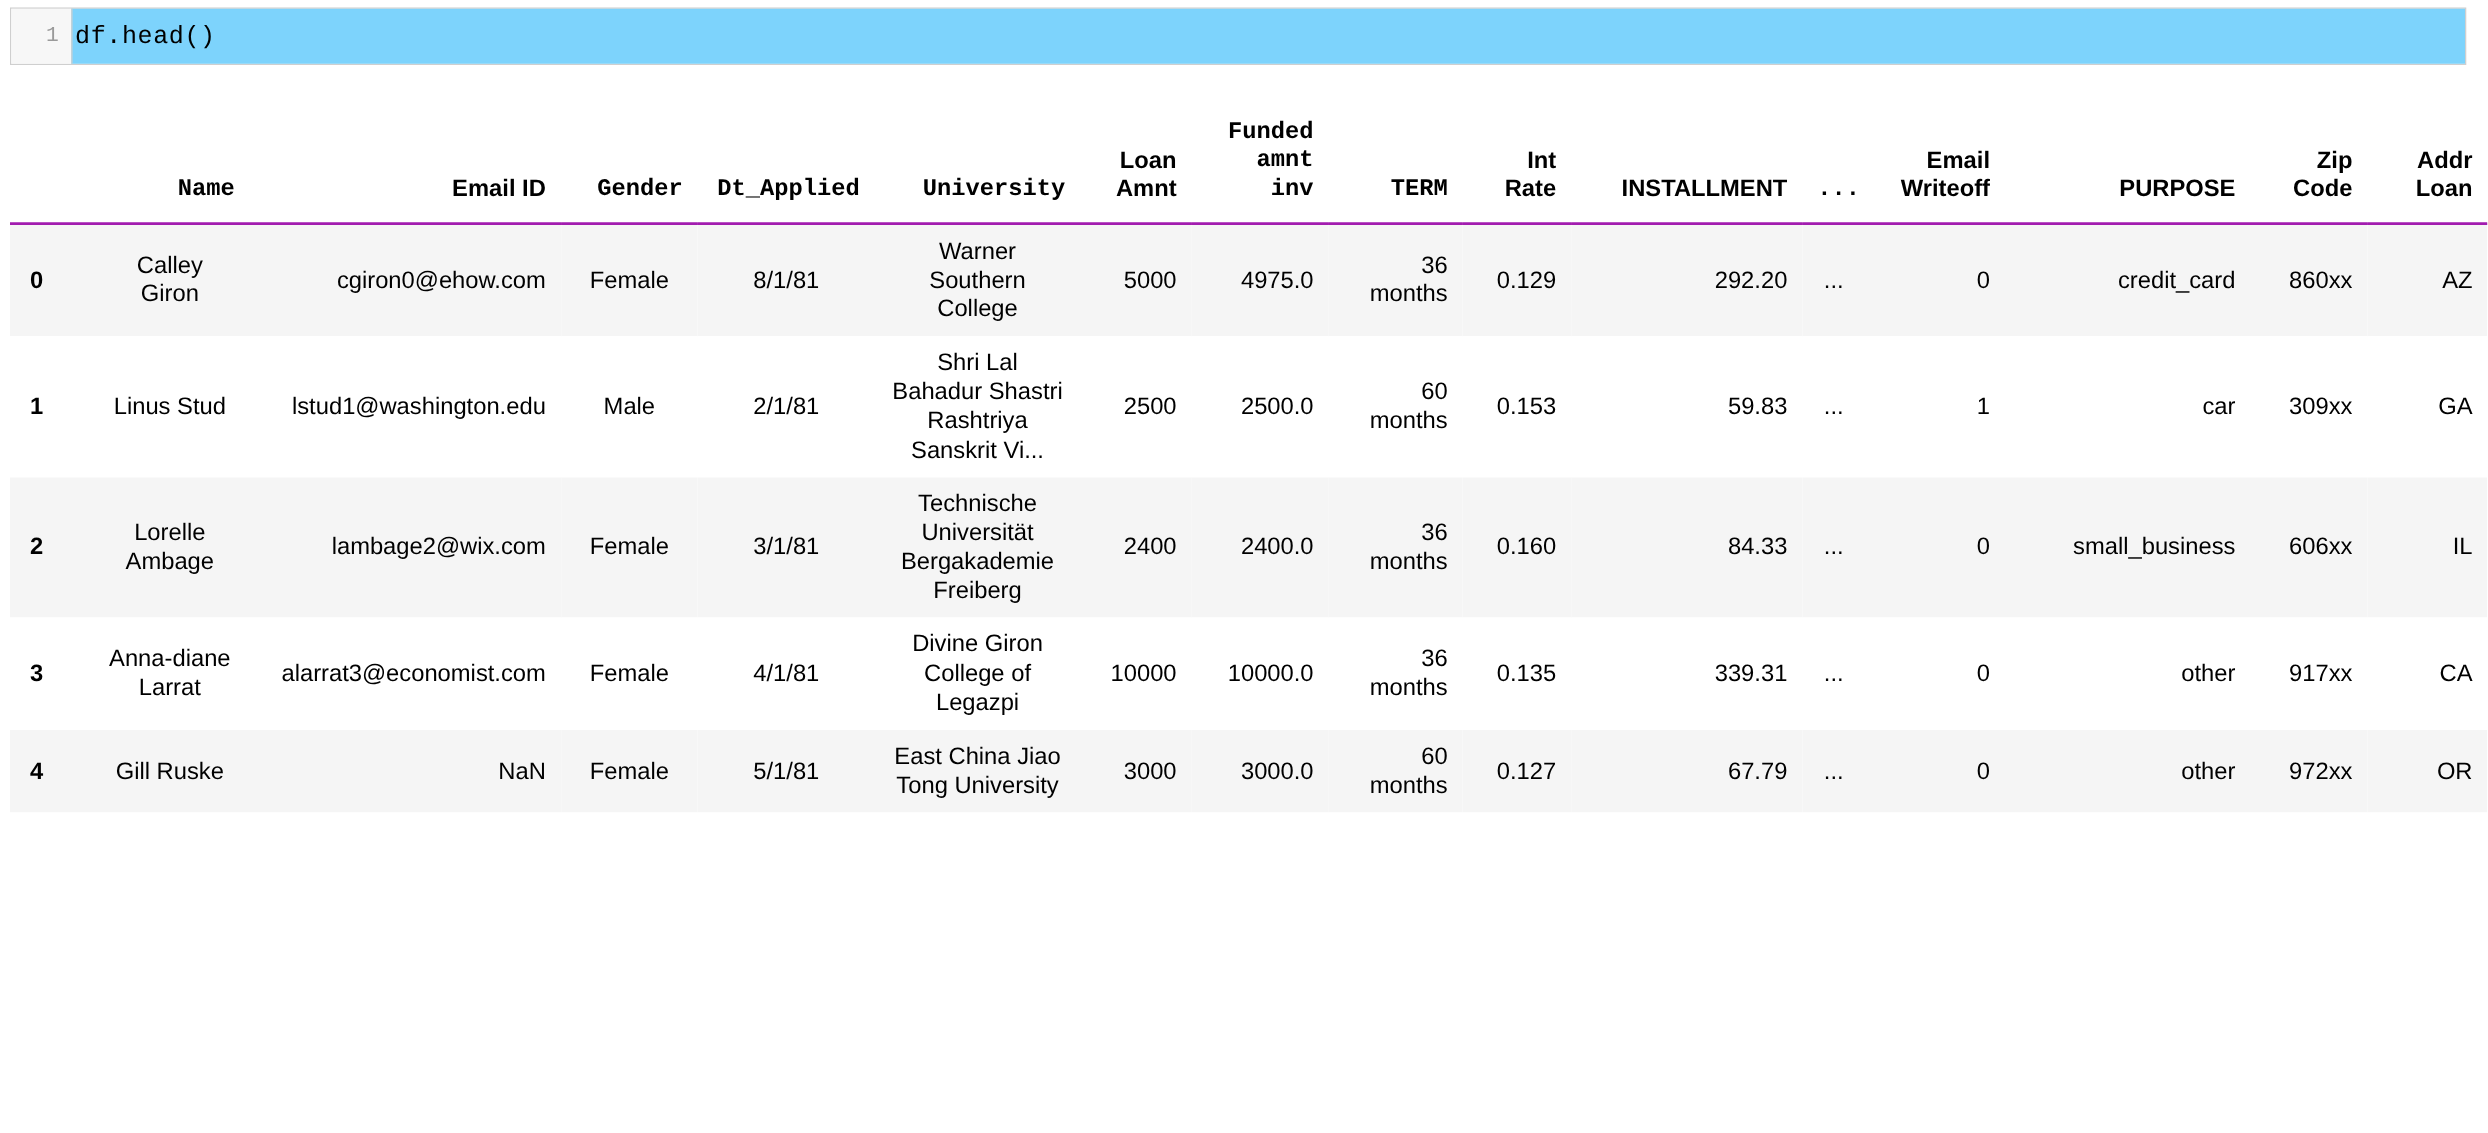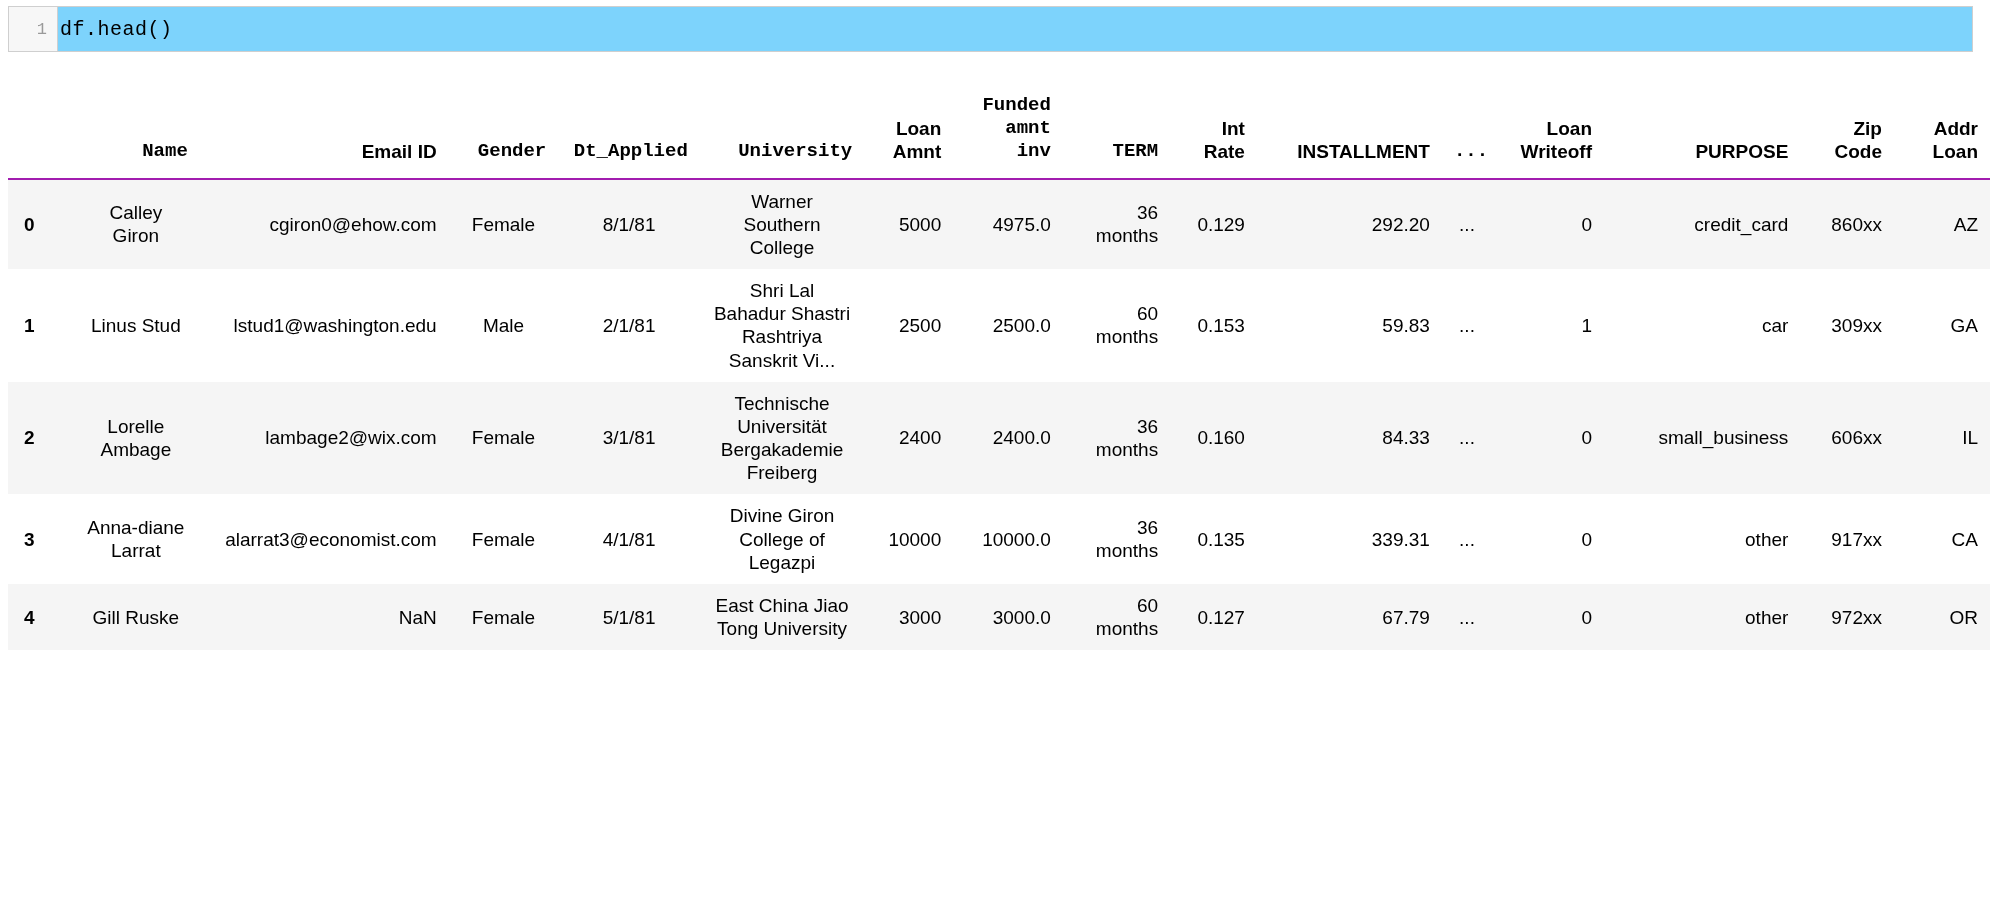--- a/index.html
+++ b/index.html
@@ -173,7 +173,7 @@
         <th>Int Rate</th>
         <th>INSTALLMENT</th>
         <th class="center">...</th>
-        <th>Loan Writeoff</th>
+        <th>Email Writeoff</th>
         <th>PURPOSE</th>
         <th>Zip Code</th>
         <th>Addr Loan</th>

